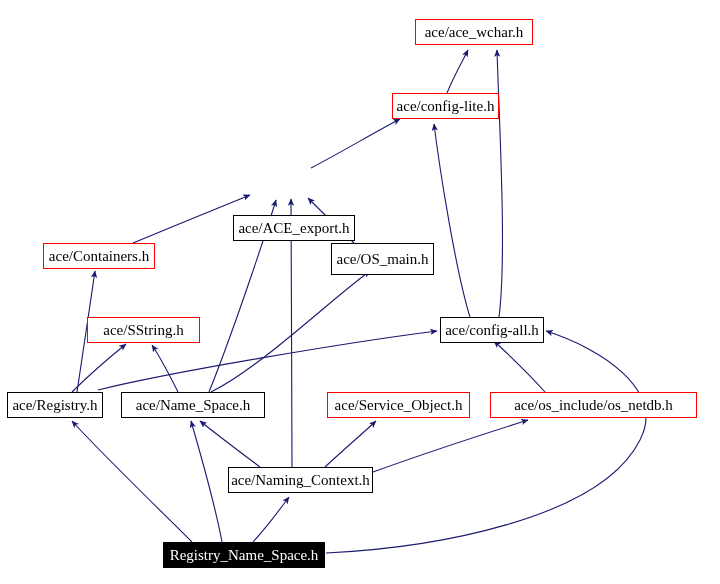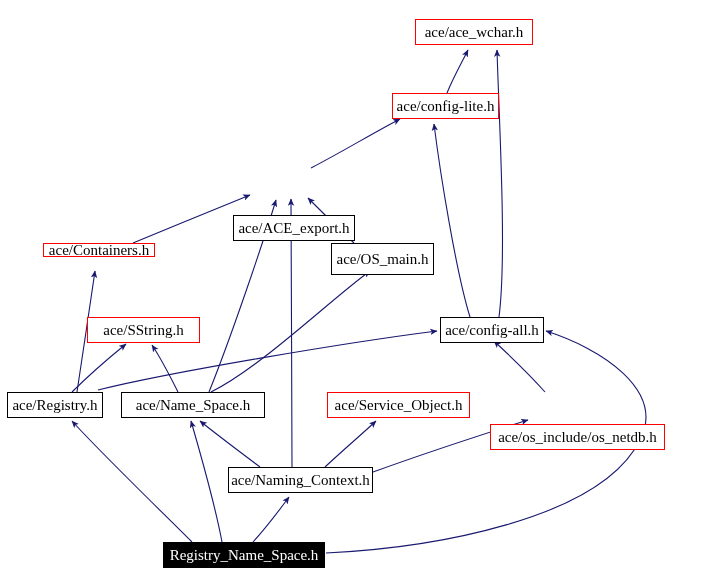--- a/index.html
+++ b/index.html
@@ -95,7 +95,7 @@
       <div class="node-box" style="left: 233px; top: 168px; width: 122px; height: 26px; margin-top: 47px;">
         <span class="node-label">ace/ACE_export.h</span>
       </div>
-      <div class="node-box red" style="left: 43px; top: 243px; width: 112px; height: 14px; align-items: center;">
+      <div class="node-box red" style="left: 43px; top: 243px; width: 112px; height: 26px; align-items: center;">
         <span class="node-label">ace/Containers.h</span>
       </div>
       <div class="node-box" style="left: 331px; top: 243px; width: 103px; height: 32px;">

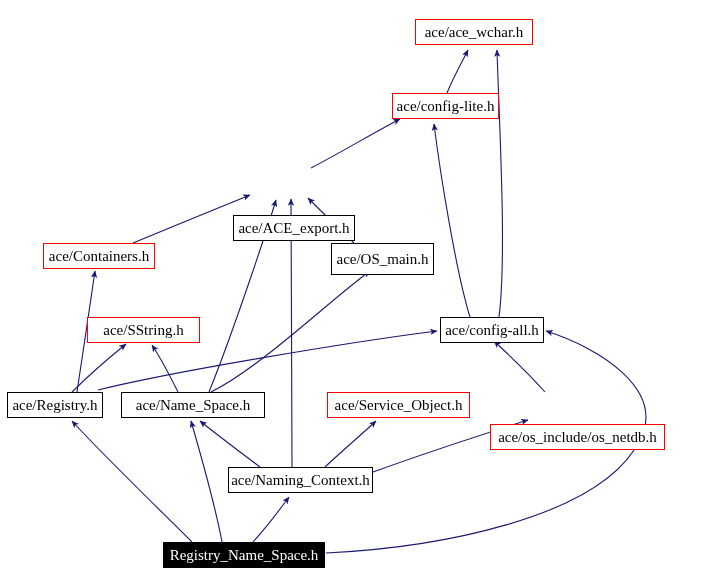--- a/index.html
+++ b/index.html
@@ -116,7 +116,7 @@
       <div class="node-box red" style="left: 327px; top: 392px; width: 143px; height: 26px; text-align: right;">
         <span class="node-label">ace/Service_Object.h</span>
       </div>
-      <div class="node-box red" style="left: 490px; top: 392px; width: 175px; height: 26px; margin-top: 32px;">
+      <div class="node-box red" style="left: 490px; top: 392px; width: 207px; height: 26px;">
         <span class="node-label">ace/os_include/os_netdb.h</span>
       </div>
       <div class="node-box" style="left: 228px; top: 467px; width: 145px; height: 26px;">

